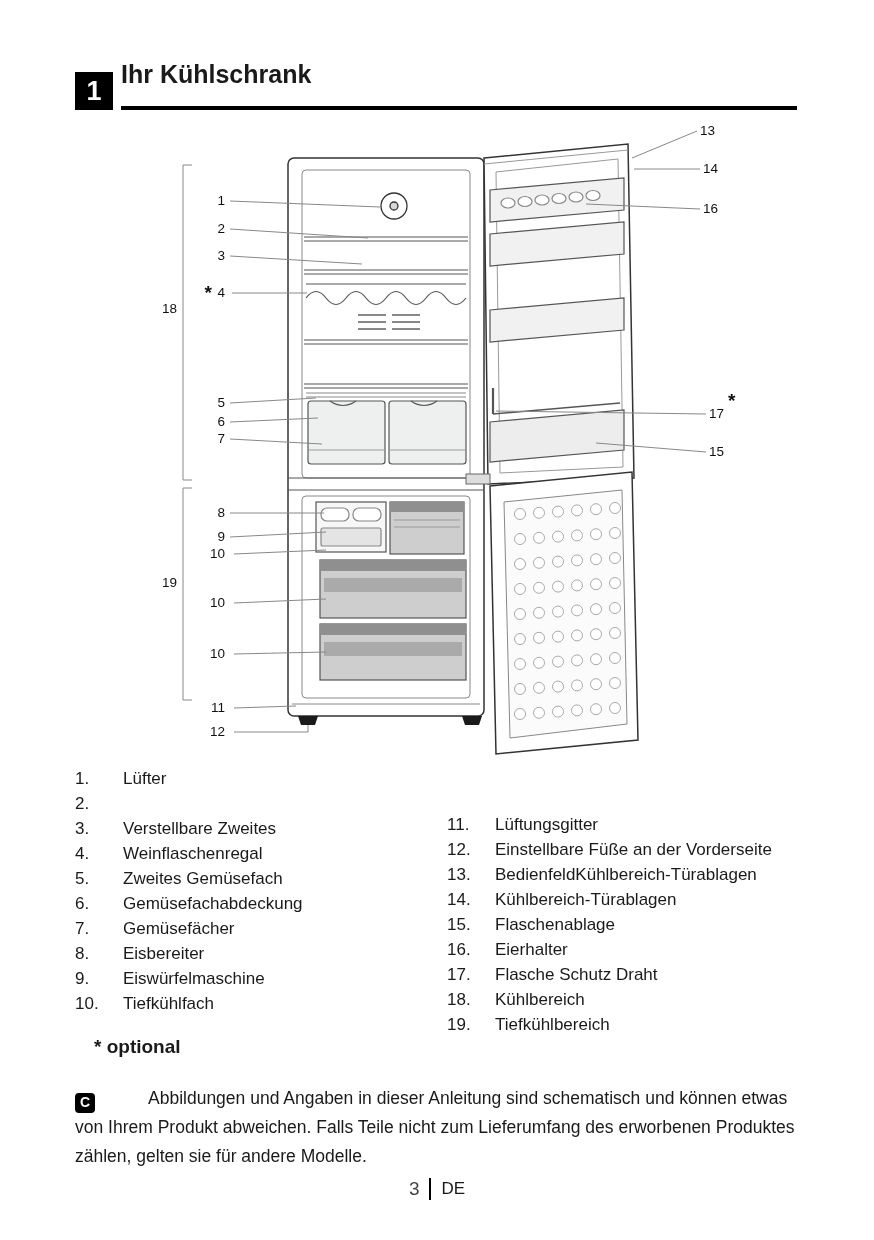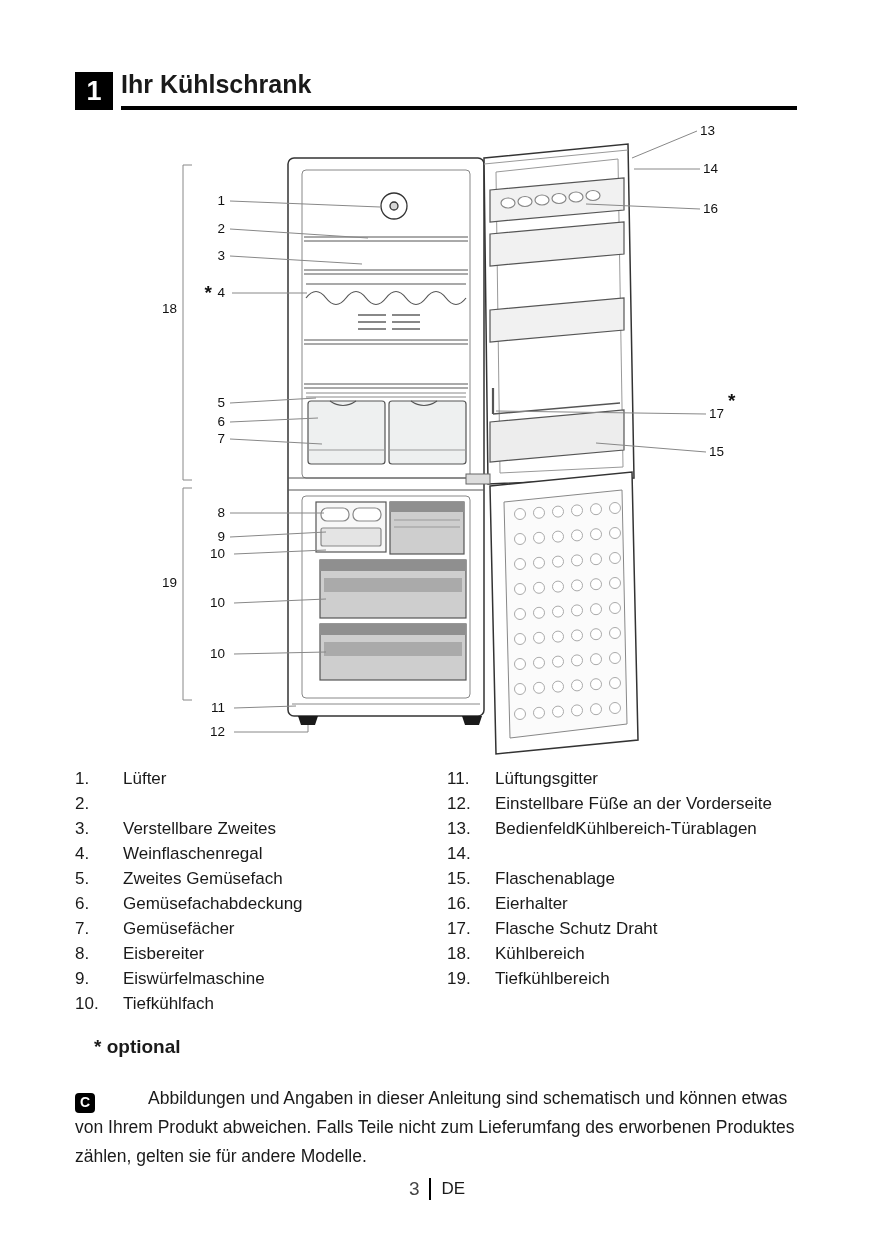--- a/index.html
+++ b/index.html
@@ -19,7 +19,7 @@
   }
   .header-rule {
     flex:1; height:38px; margin-left:8px; border-bottom:4px solid #000;
-    display:flex; align-items:flex-start; padding-bottom:19px;
+    display:flex; align-items:flex-end; padding-bottom:19px;
   }
   .page-title { font-size:25px; font-weight:bold; line-height:1; }
 

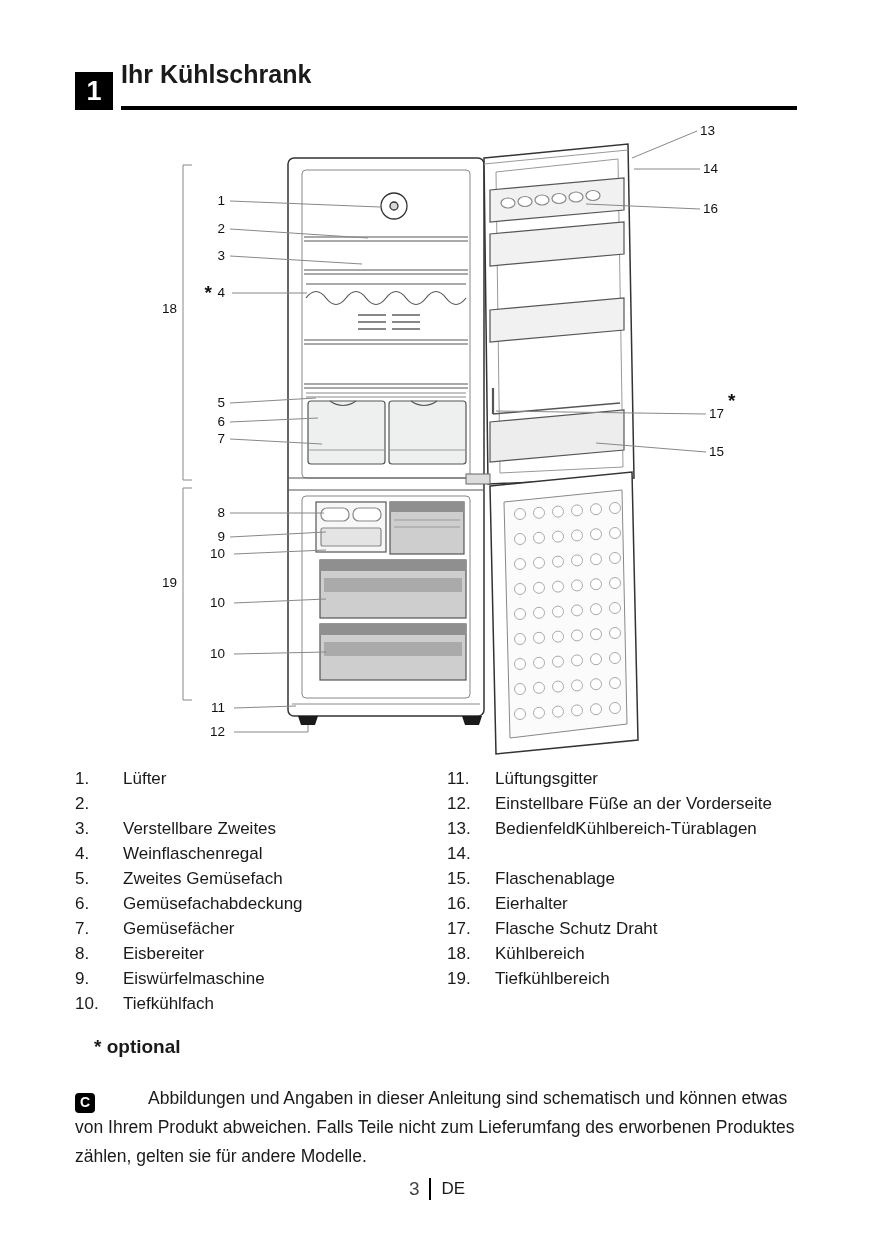--- a/index.html
+++ b/index.html
@@ -33,7 +33,7 @@
   .parts { position:absolute; left:75px; top:766px; width:724px; font-size:17px; }
   .parts-grid { display:flex; }
   .col-left { width:372px; flex:0 0 auto; }
-  .col-right { flex:1; }
+  .col-right { flex:1;margin-top:46px; }
   .part-row { display:flex; line-height:25px; }
   .part-num { width:48px; flex:0 0 auto; }
   .part-label { flex:1; }

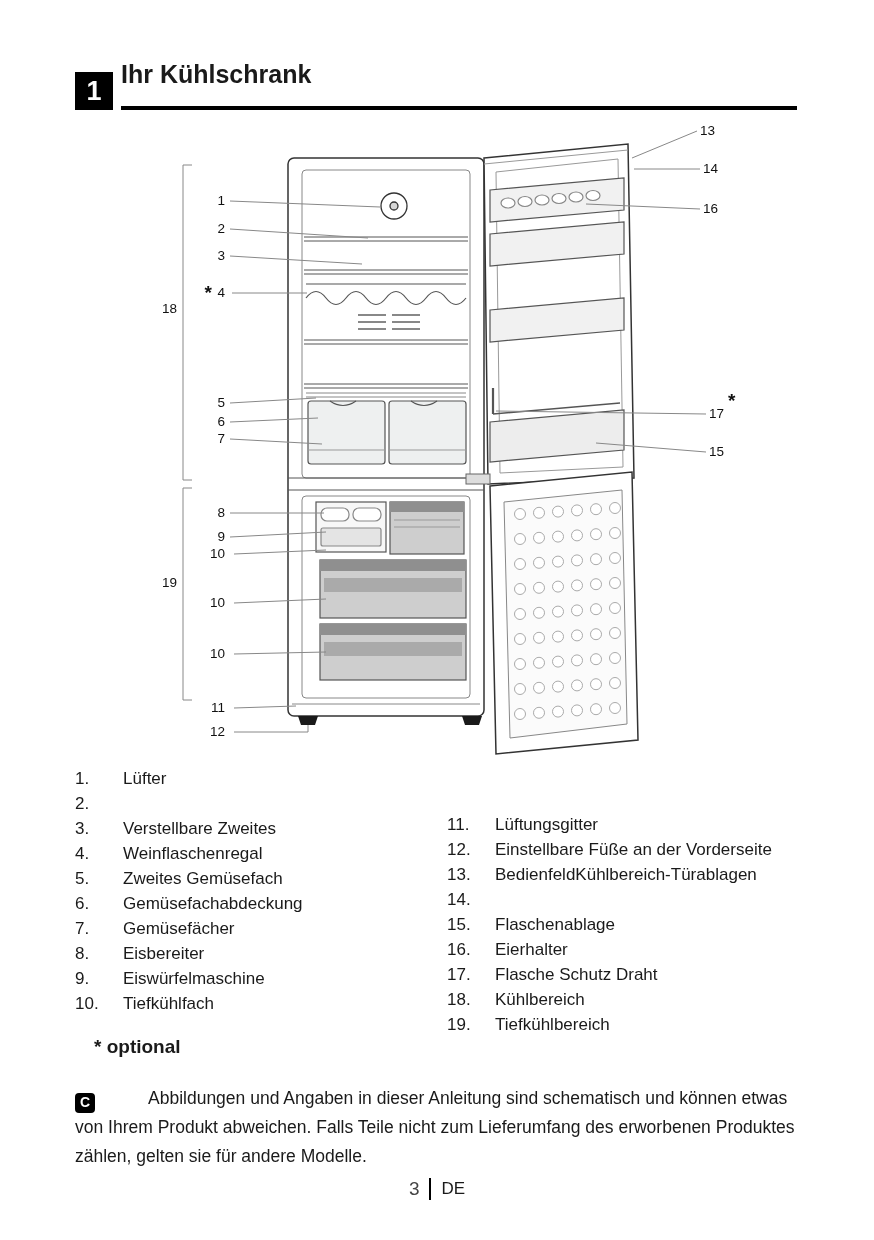--- a/index.html
+++ b/index.html
@@ -348,6 +348,7 @@
           </div>
         <div class="part-row">
             <span class="part-num">14.</span>
+            <span class="part-label">Kühlbereich-Türablagen</span>
           </div>
         <div class="part-row">
             <span class="part-num">15.</span>

